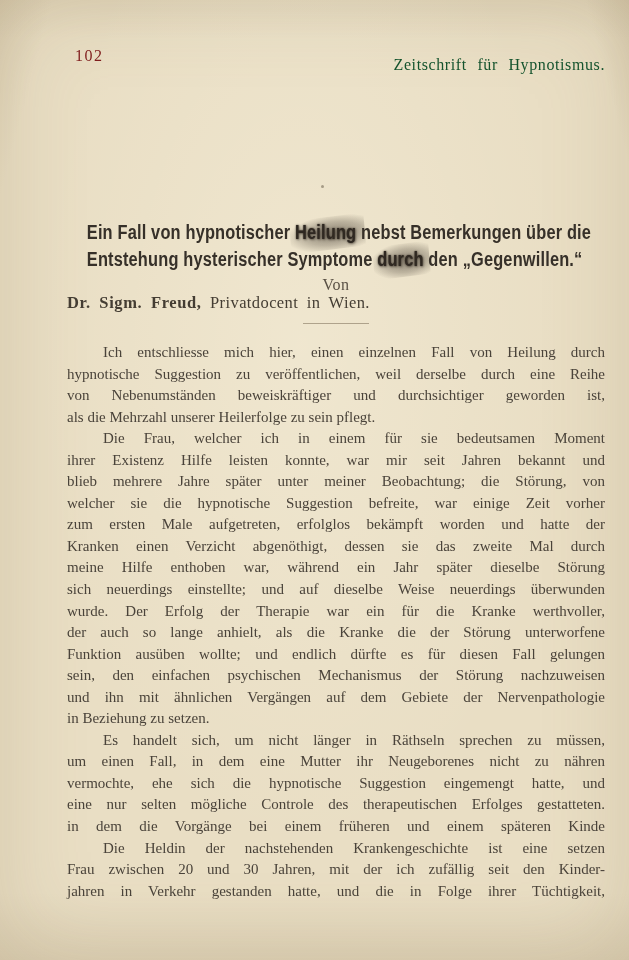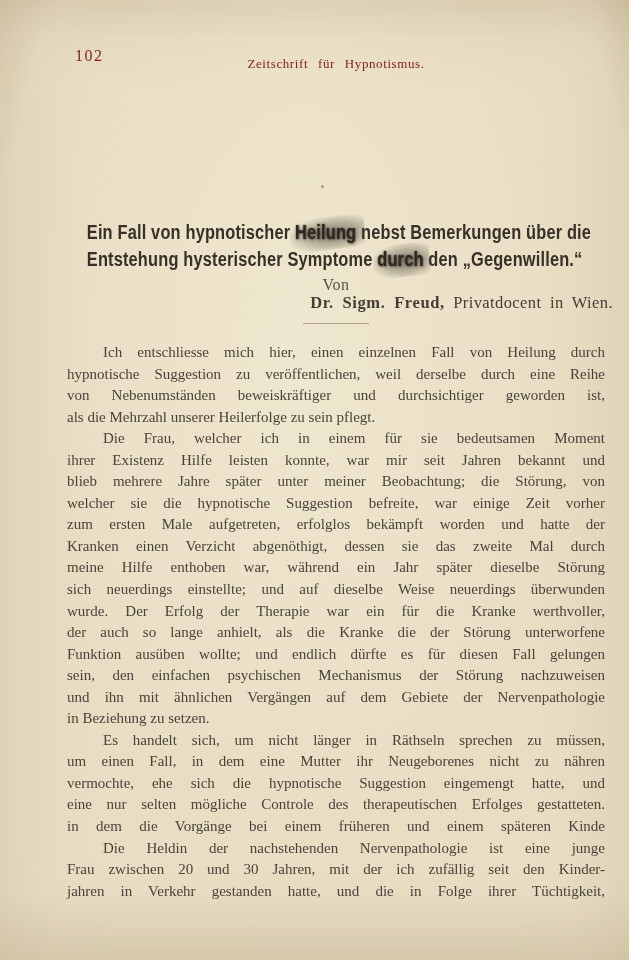--- a/index.html
+++ b/index.html
@@ -30,8 +30,8 @@
     font-size:16px; letter-spacing:1.5px; color:#7f1d1d;
   }
   .runhead {
-    position:absolute; left:0; right:0; top:10px; text-align:center;
-    font-size:13px; word-spacing:6px; letter-spacing:.6px; color:#7f1d1d;
+    position:absolute; left:0; right:0; top:10px; text-align:right;
+    font-size:16px; word-spacing:6px; letter-spacing:.6px; color:#14532d;
   }
 
   

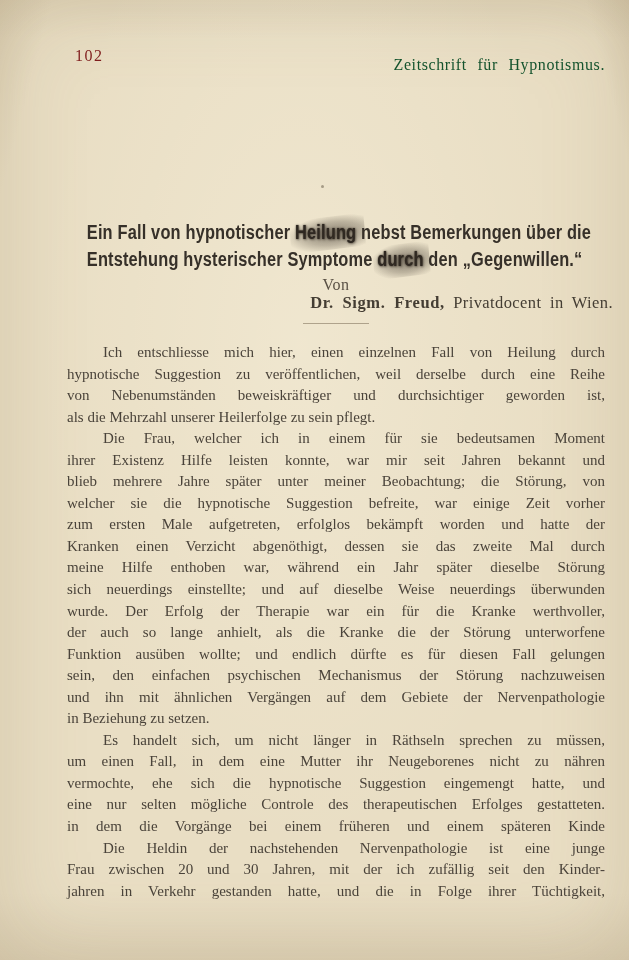--- a/index.html
+++ b/index.html
@@ -58,7 +58,7 @@
   }
   .author {
     position:absolute; top:293px; left:67px; right:16px;
-    text-align:right; font-size:16.5px; color:#443d33;
+    text-align:left; font-size:16.5px; color:#443d33;
     word-spacing:4px; letter-spacing:.4px;
   }
   .author-name { font-weight:bold; letter-spacing:.6px; }

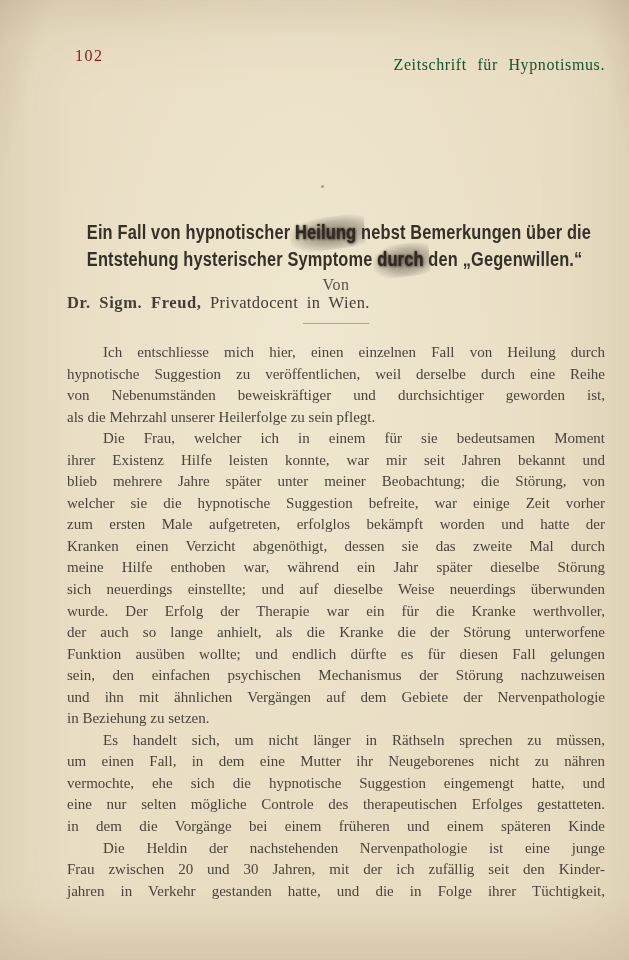--- a/index.html
+++ b/index.html
@@ -130,7 +130,7 @@
       <div class="line">vermochte, ehe sich die hypnotische Suggestion eingemengt hatte, und</div>
       <div class="line">eine nur selten mögliche Controle des therapeutischen Erfolges gestatteten.</div>
       <div class="line">in dem die Vorgänge bei einem früheren und einem späteren Kinde</div>
-      <div class="line indent">Die Heldin der nachstehenden Nervenpathologie ist eine junge</div>
+      <div class="line indent">Die Heldin der nachstehenden Krankengeschichte ist eine setzen</div>
       <div class="line">Frau zwischen 20 und 30 Jahren, mit der ich zufällig seit den Kinder-</div>
       <div class="line">jahren in Verkehr gestanden hatte, und die in Folge ihrer Tüchtigkeit,</div>
     </div>

